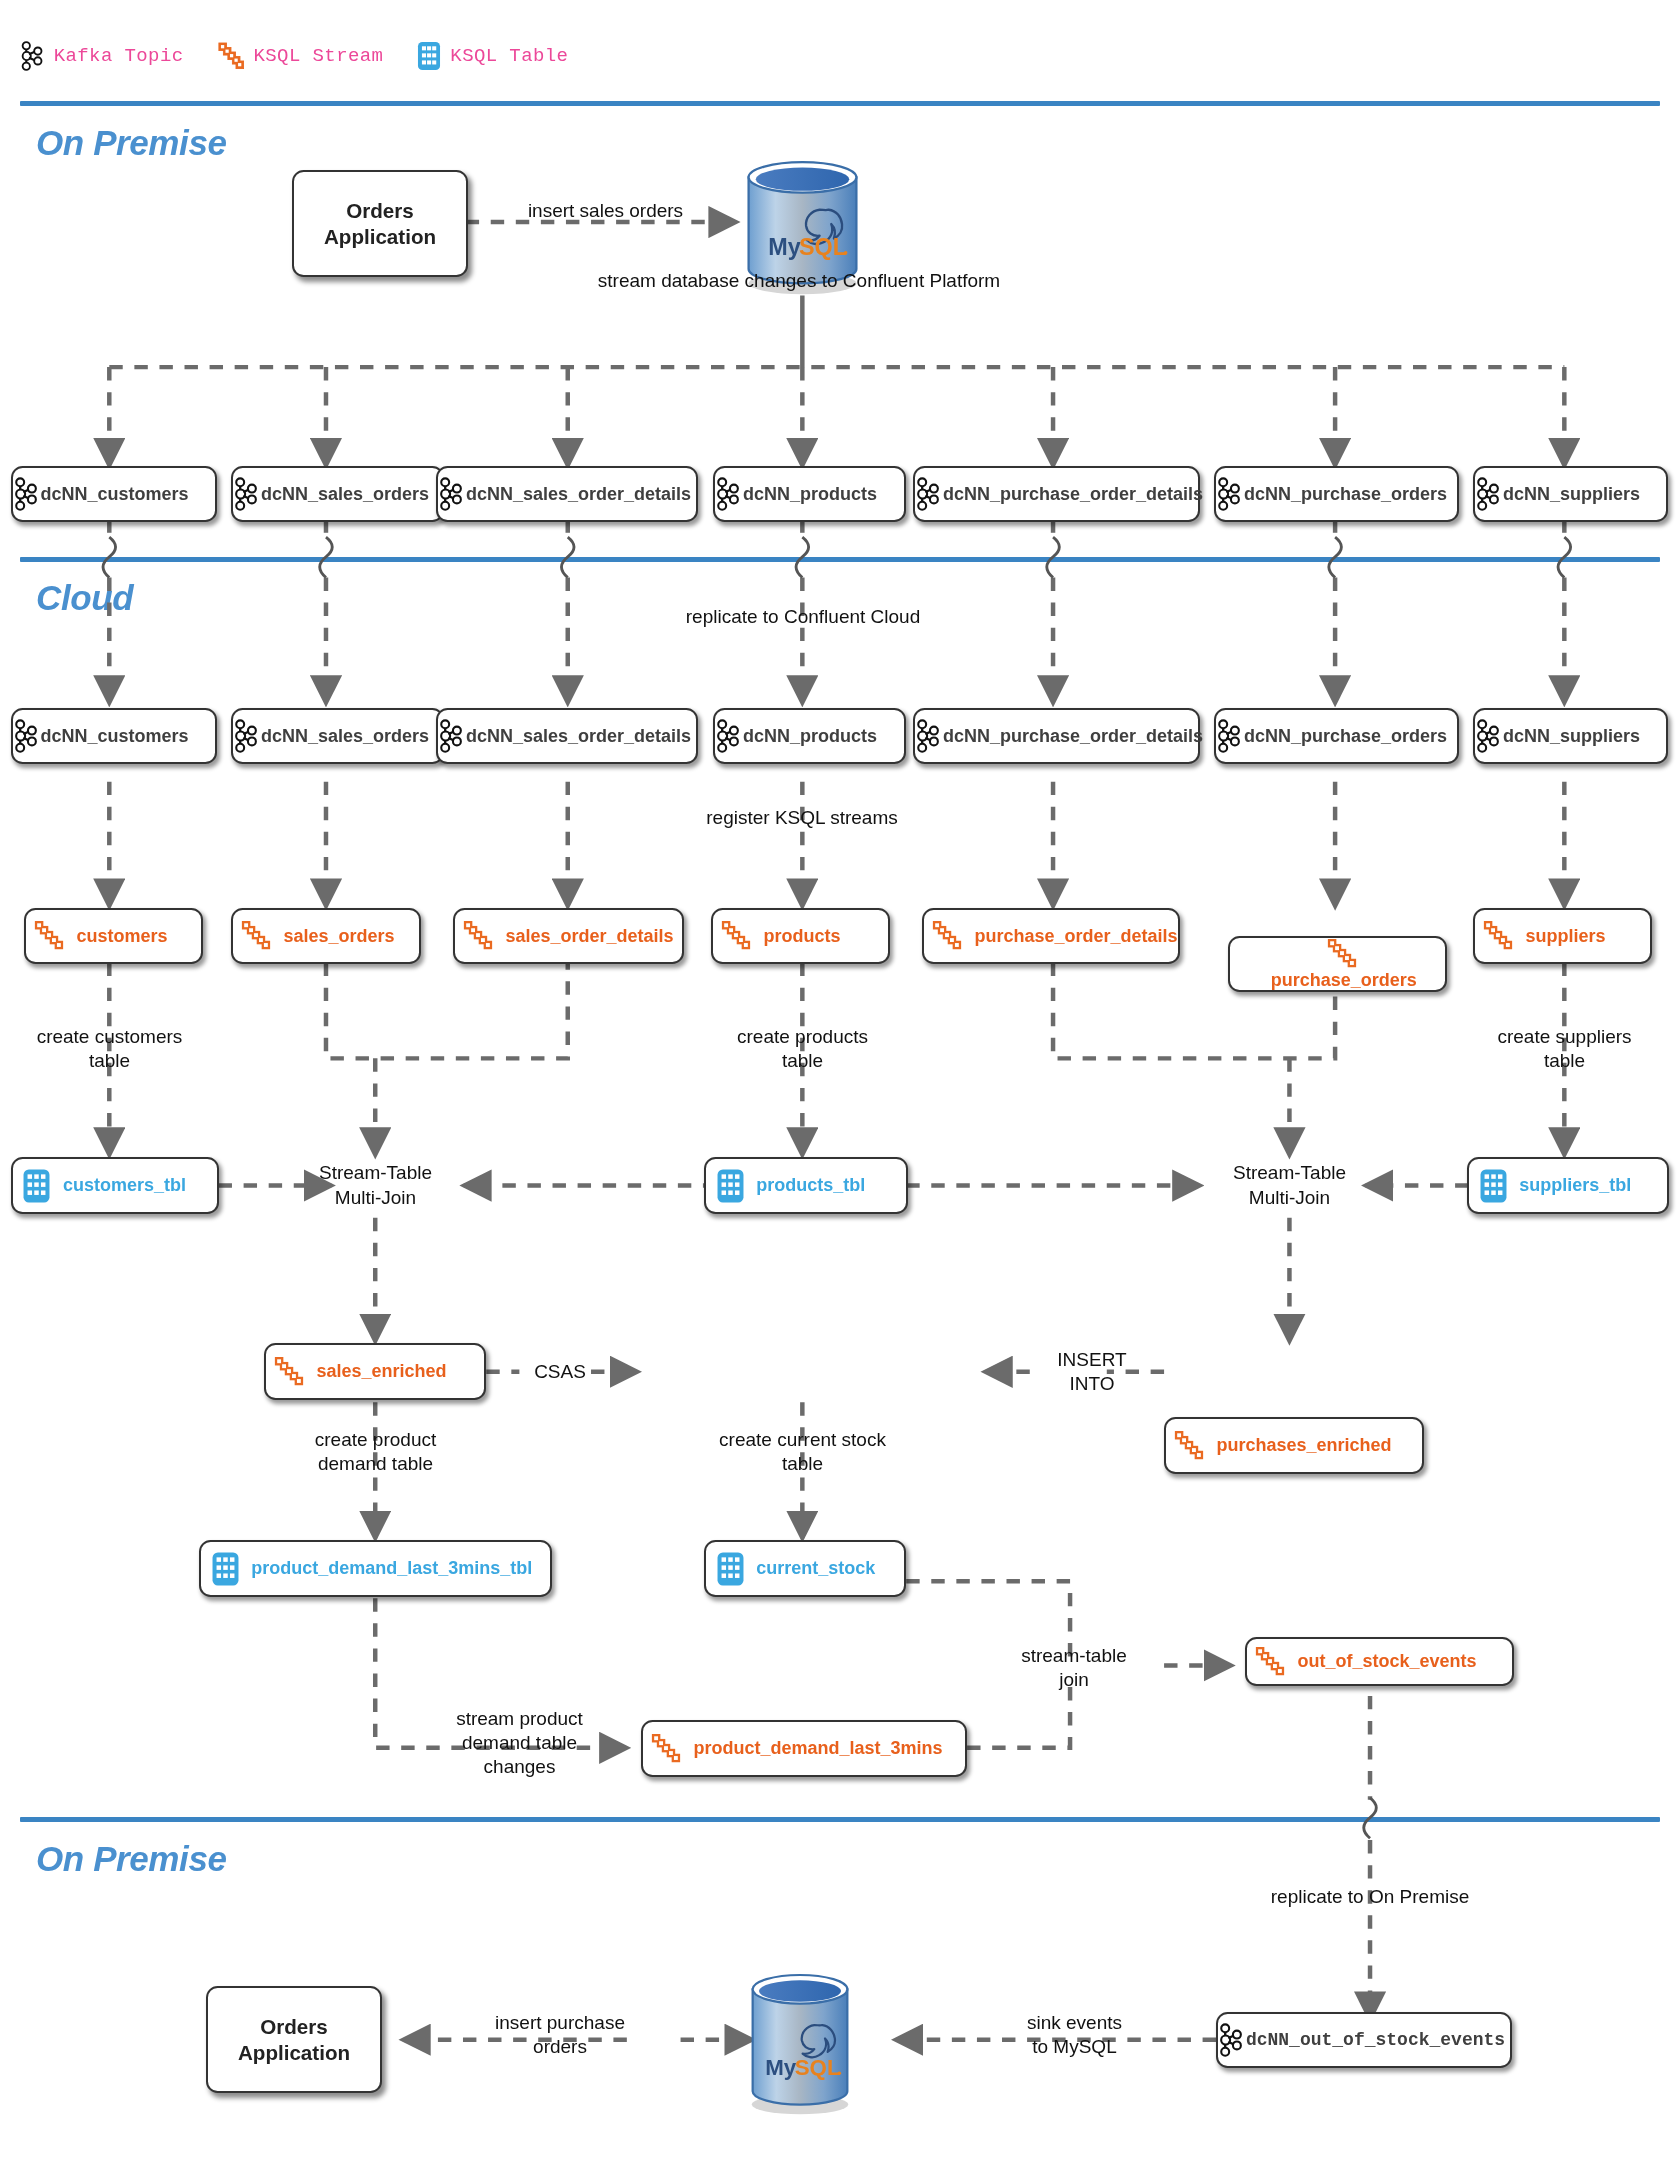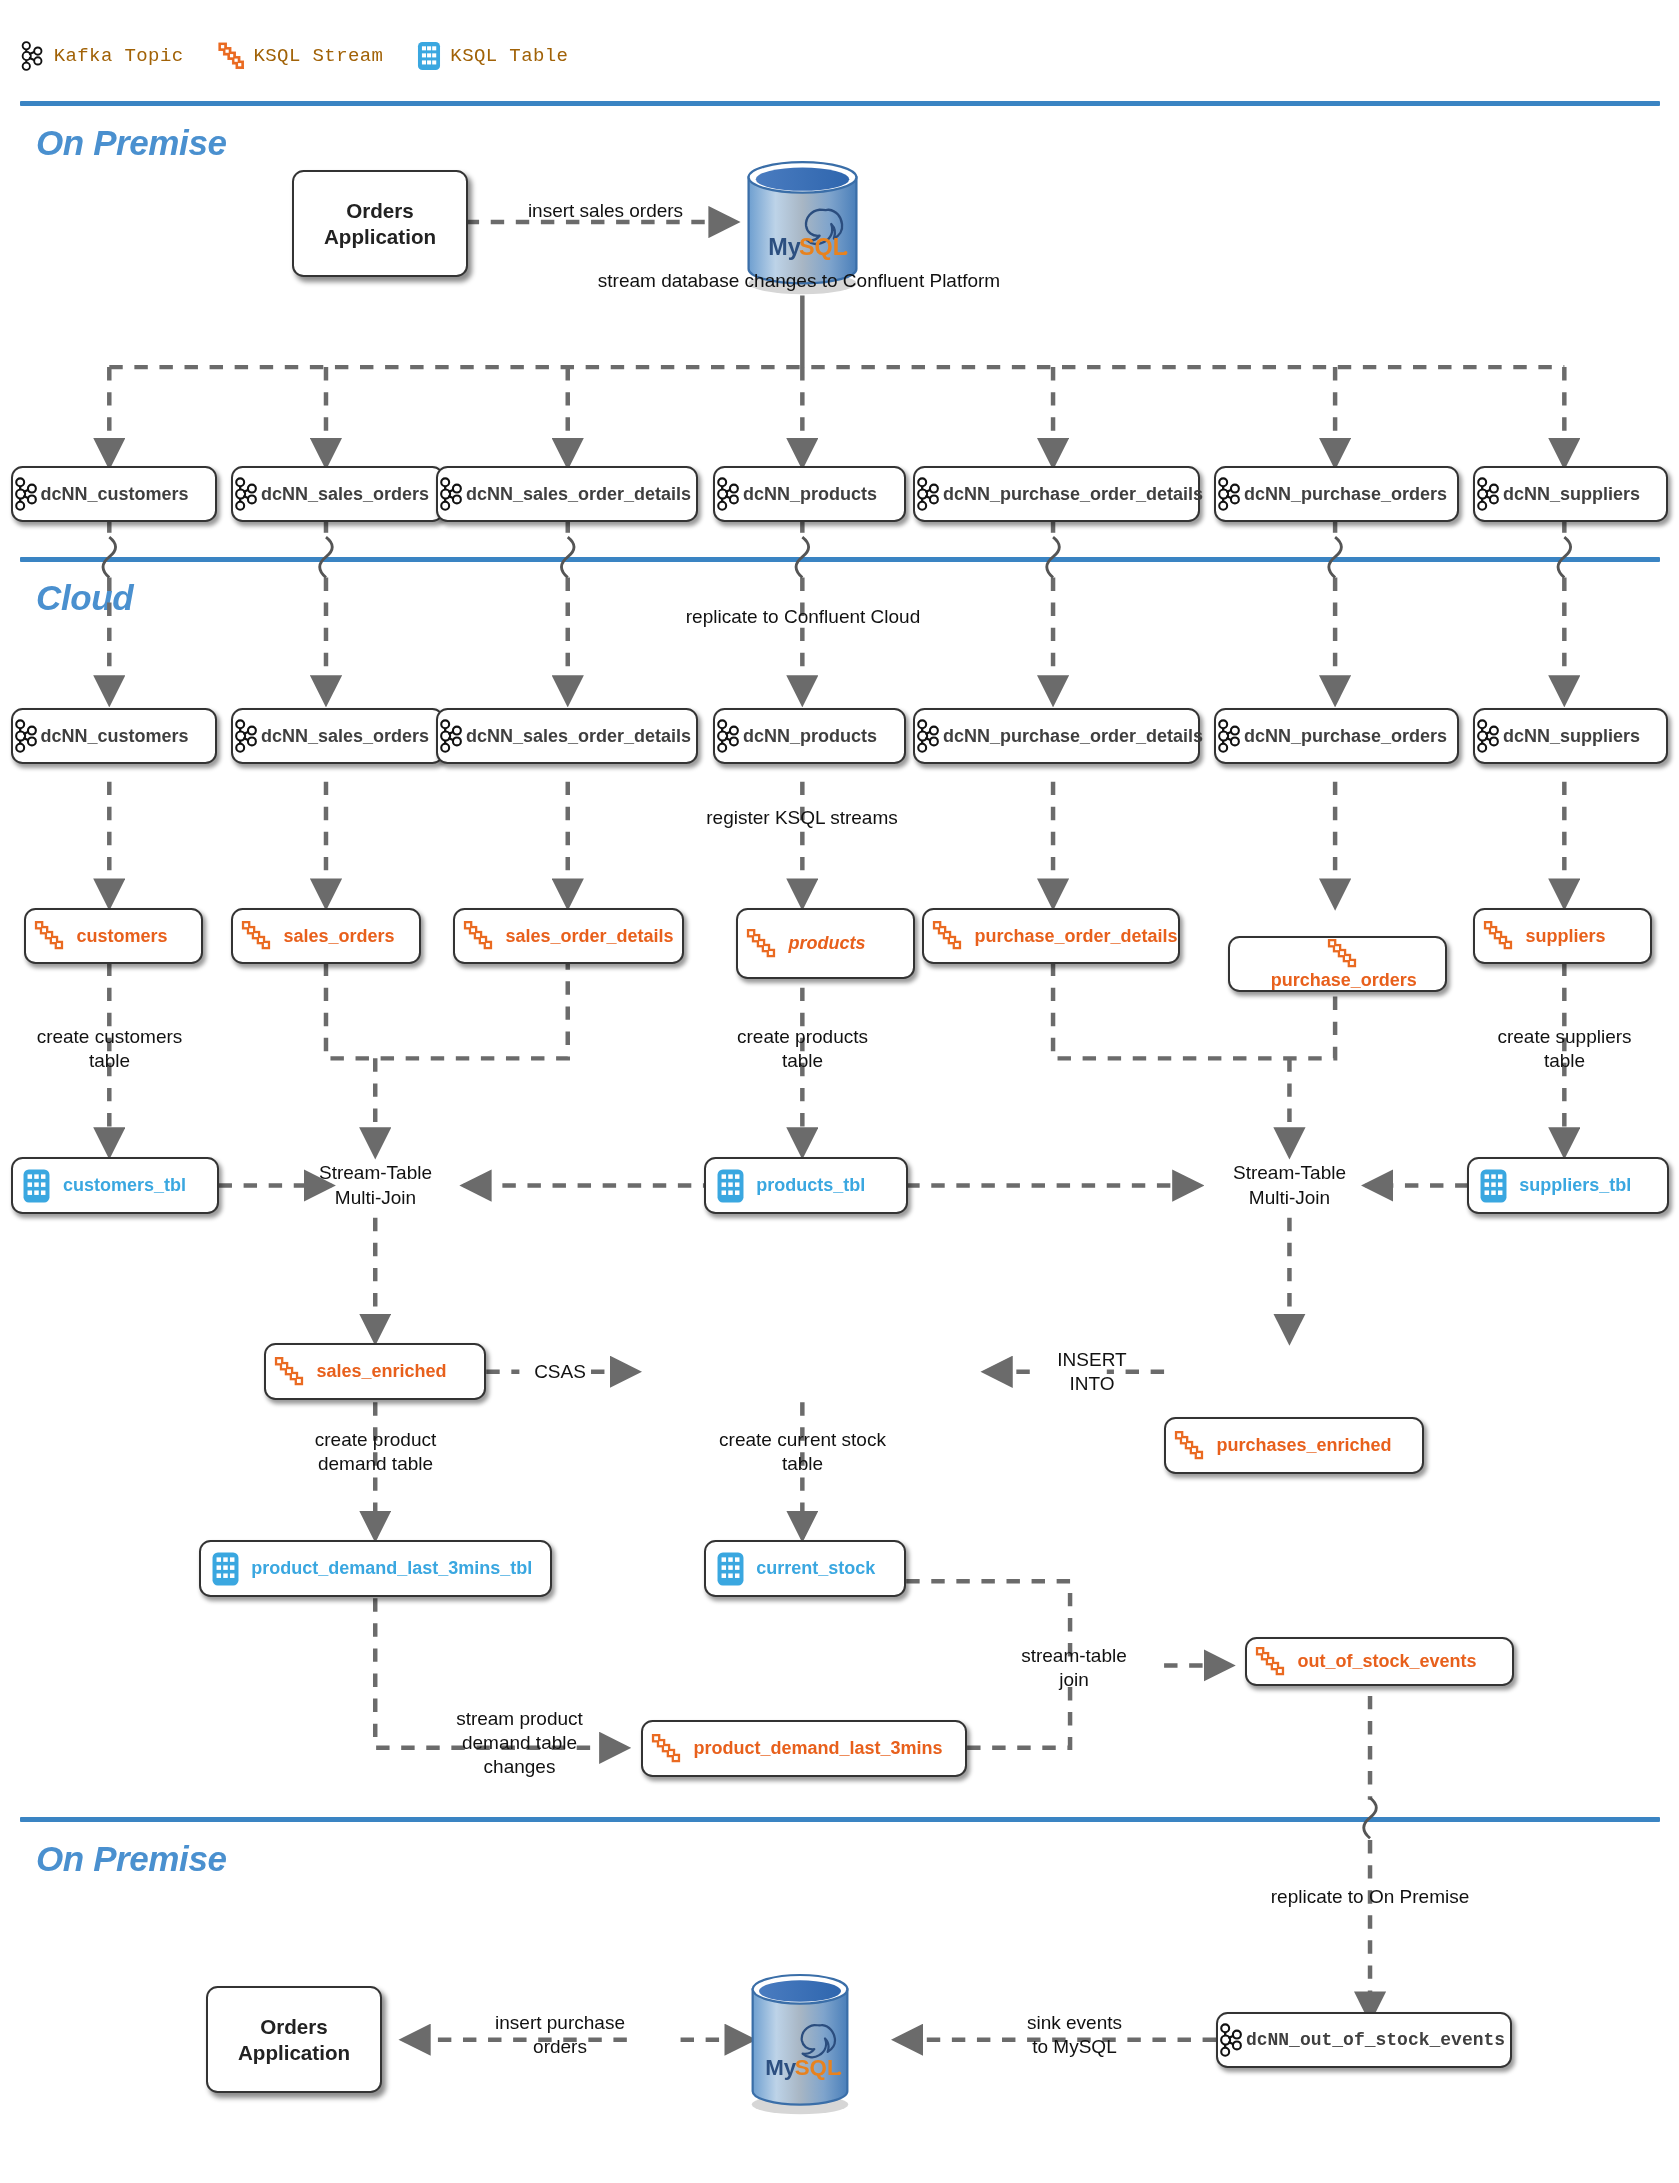--- a/index.html
+++ b/index.html
@@ -10,7 +10,7 @@
   
   .legend{position:absolute;left:19.7px;top:38px;height:36px;display:flex;align-items:center;}
   .legend-item{display:flex;align-items:center;margin-right:34px;}
-  .legend-label{font-family:"Liberation Mono", monospace;font-size:19px;color:#a16207;margin-left:9px;
+  .legend-label{font-family:"Liberation Mono", monospace;font-size:19px;color:#ec4899;margin-left:9px;
                 letter-spacing:0.4px;}
 
   

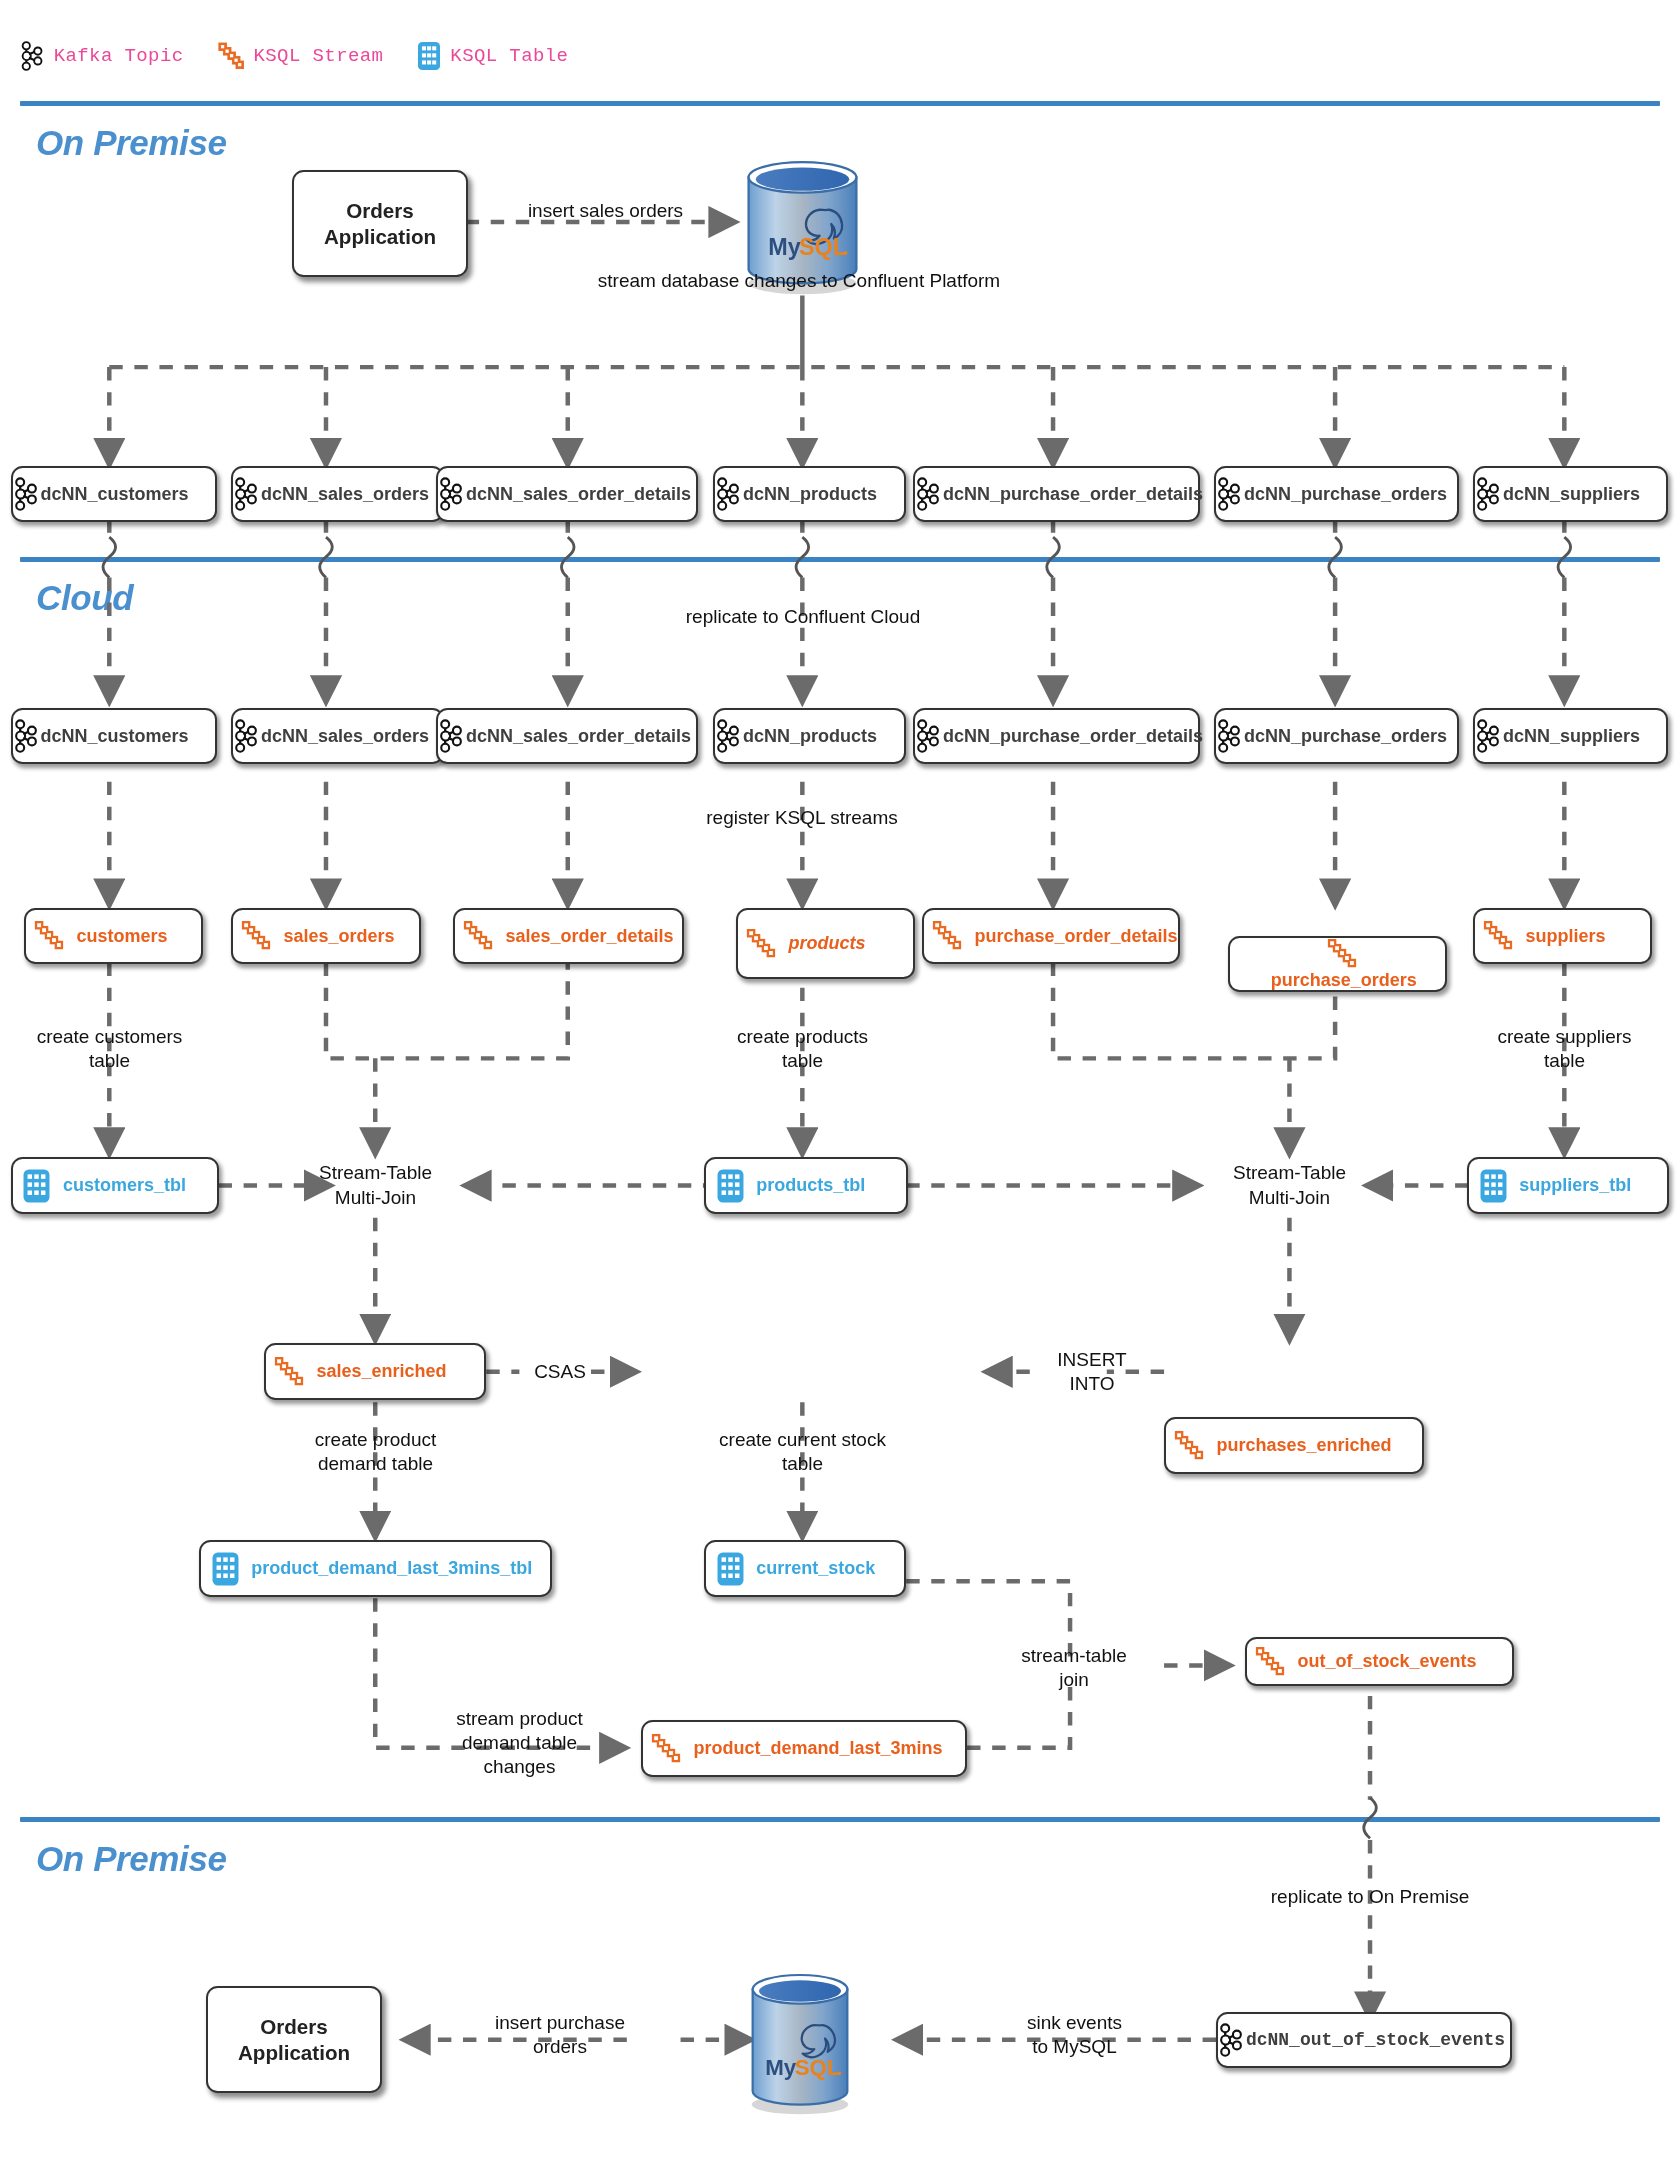--- a/index.html
+++ b/index.html
@@ -634,7 +634,7 @@
     <span class="lbl">sales_order_details</span>
   </div>
 
-  <div class="node stream" style="left:736px;top:908px;width:179px;height:71px;font-style:italic;">
+  <div class="node stream" style="left:711px;top:908px;width:179px;height:56px;">
     <span class="ico stream-ico">
       <svg viewBox="0 0 34 36" width="30" height="32">
           <g fill="#ea6a21">

